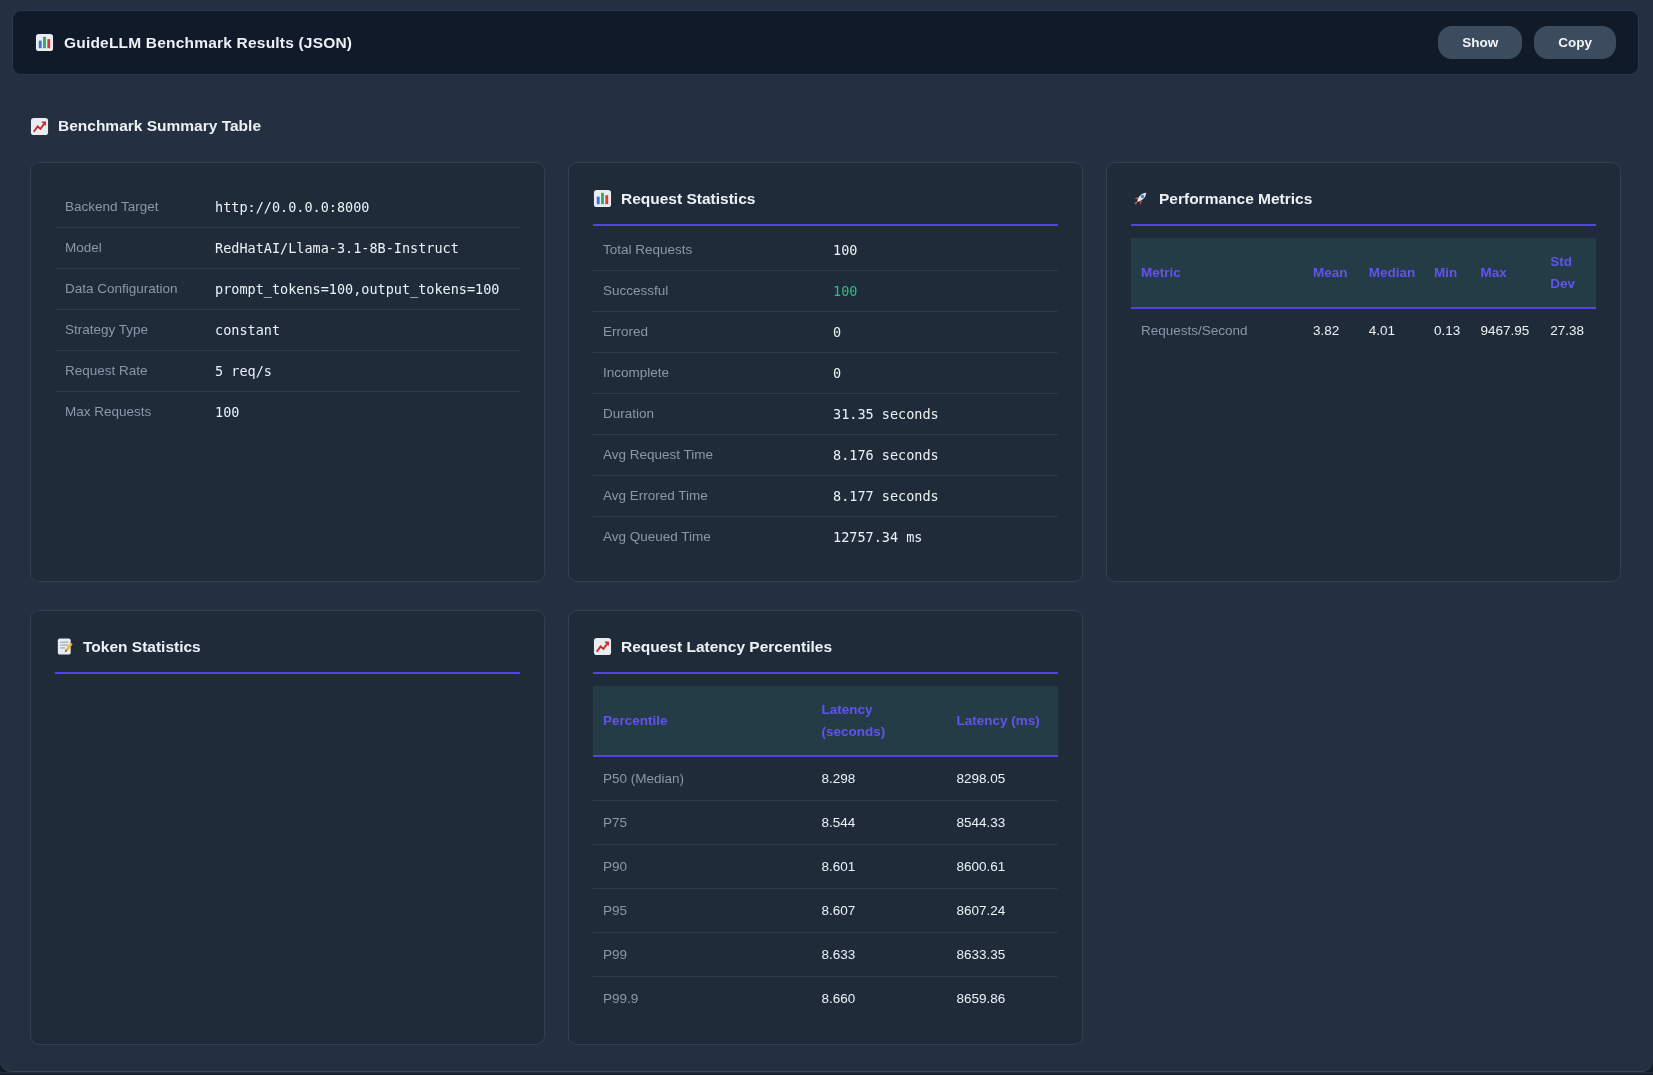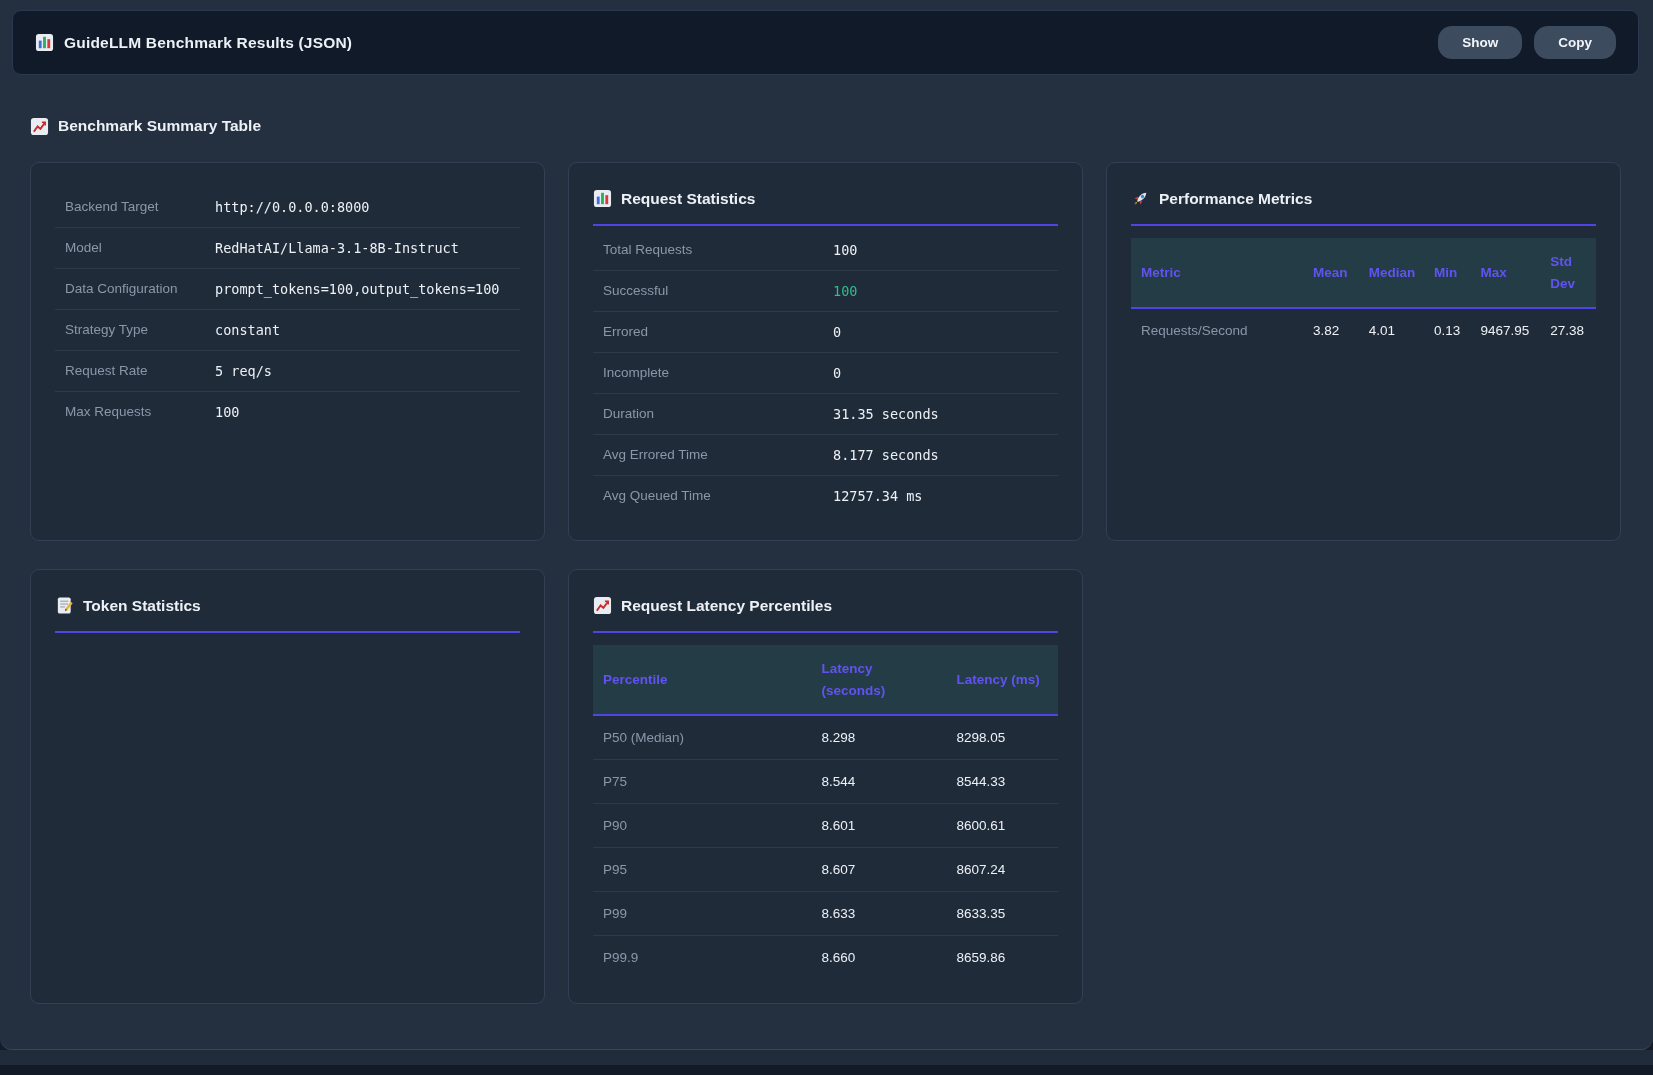--- a/index.html
+++ b/index.html
@@ -263,6 +263,10 @@
               <span class="kv-value">31.35 seconds</span>
             </div>
             <div class="kv-row">
+              <span class="kv-label">Avg Request Time</span>
+              <span class="kv-value">8.176 seconds</span>
+            </div>
+            <div class="kv-row">
               <span class="kv-label">Avg Errored Time</span>
               <span class="kv-value">8.177 seconds</span>
             </div>

